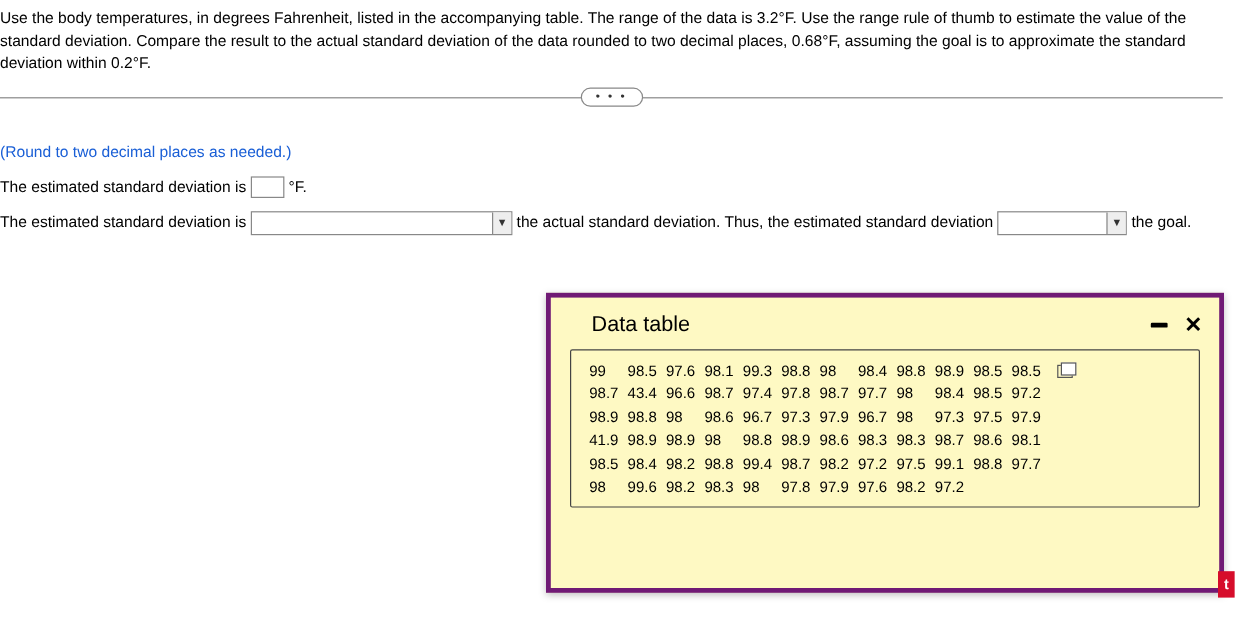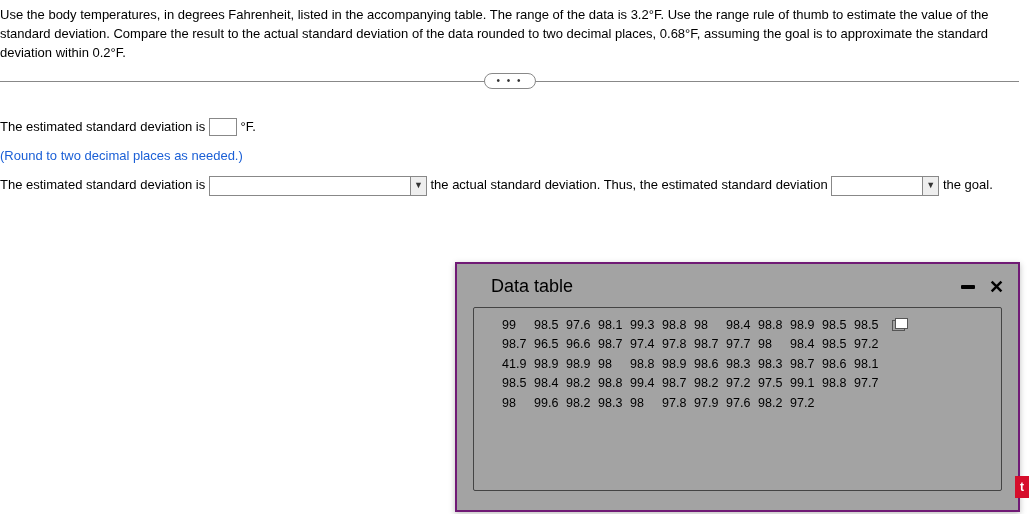--- a/index.html
+++ b/index.html
@@ -45,10 +45,10 @@
   </div>
 
   <div class="answers">
+    <div class="line hint">(Round to two decimal places as needed.)</div>
     <div class="line">
       <span>The estimated standard deviation is </span><input class="input-small" type="text" style=""> <span>°</span><span>F.</span>
     </div>
-    <div class="line hint">(Round to two decimal places as needed.)</div>
     <div class="line">
       <span>The estimated standard deviation is </span><span class="dropdown">
           <span class="dd-field"></span>

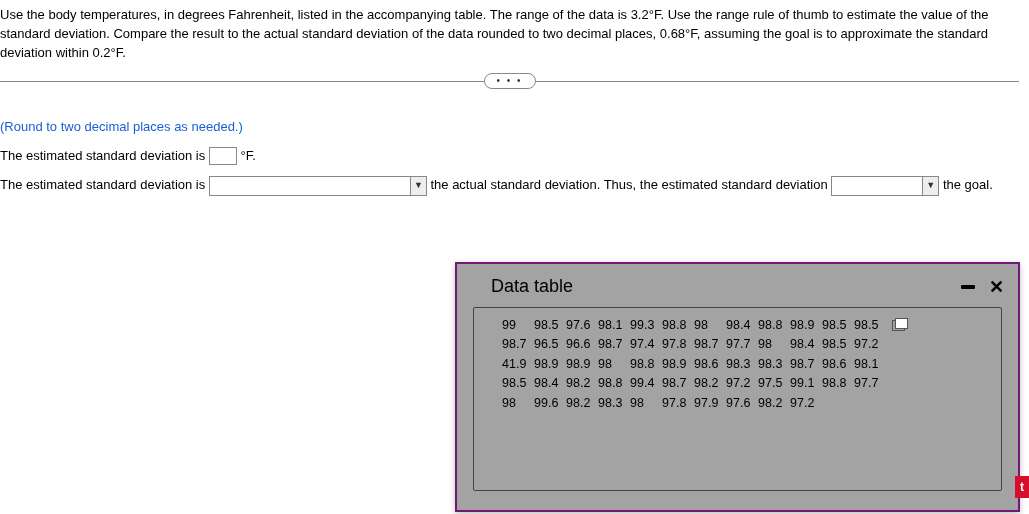--- a/index.html
+++ b/index.html
@@ -17,7 +17,7 @@
   .dropdown .dd-field { min-width: 200px; height: 100%; padding: 0 4px; display: inline-block; }
   .dropdown.small .dd-field { min-width: 90px; }
   .dropdown .dd-arrow { width: 16px; height: 100%; border-left: 1px solid #888; display: inline-flex; align-items: center; justify-content: center; font-size: 9px; color: #333; background: #eee; }
-  .modal { position: absolute; left: 455px; top: 262px; width: 565px; height: 250px; border: 2px solid #701a75; background: #a3a3a3; box-shadow: 0 2px 6px rgba(0,0,0,0.25); }
+  .modal { position: absolute; left: 455px; top: 244px; width: 565px; height: 250px; border: 4px solid #701a75; background: #fef9c3; box-shadow: 0 2px 6px rgba(0,0,0,0.25); }
   .modal-header { display: flex; justify-content: space-between; align-items: center; padding: 12px 14px 10px 34px; }
   .modal-title { font-size: 18px; font-weight: 400; color: #000; }
   .modal-controls { display: flex; gap: 14px; align-items: center; }

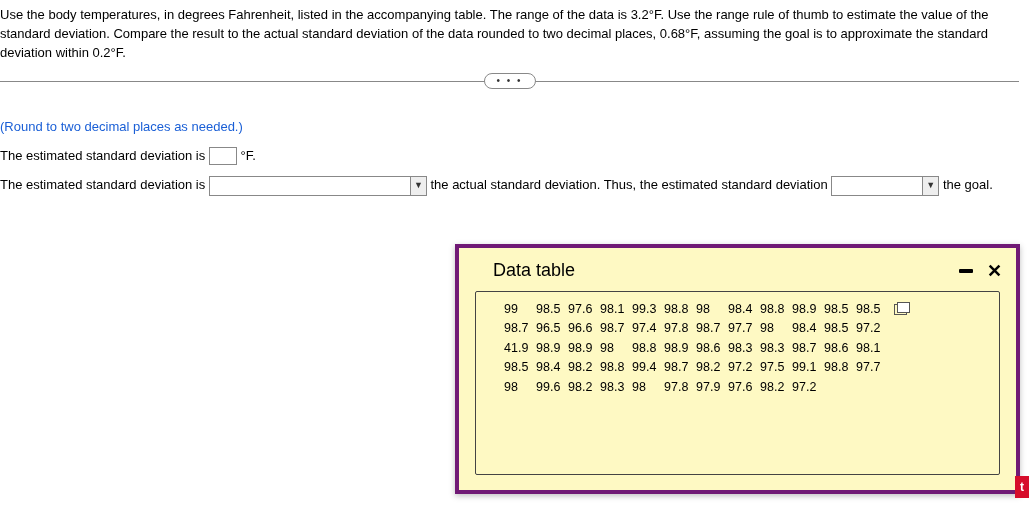--- a/index.html
+++ b/index.html
@@ -24,7 +24,7 @@
   .min-icon { width: 14px; height: 4px; background: #000; border-radius: 1px; cursor: pointer; }
   .close-icon { font-size: 18px; font-weight: bold; cursor: pointer; line-height: 1; color: #000; }
   .modal-body { padding: 0 16px 10px 16px; }
-  .data-box { border: 1px solid #444; border-radius: 2px; padding: 8px 28px; font-size: 12.5px; line-height: 1.55; font-family: Arial, Helvetica, sans-serif; color: #000; height: 184px; overflow: hidden; }
+  .data-box { border: 1px solid #444; border-radius: 2px; padding: 8px 15px; font-size: 12.5px; line-height: 1.55; font-family: Arial, Helvetica, sans-serif; color: #000; height: 132px; overflow: hidden; }
   .data-row { white-space: nowrap; }
   .data-row span { display: inline-block; width: 32px; text-align: left; }
   .copy-icon { display: inline-block; margin-left: 6px; width: 13px; height: 11px; border: 1px solid #555; position: relative; vertical-align: middle; cursor: pointer; }

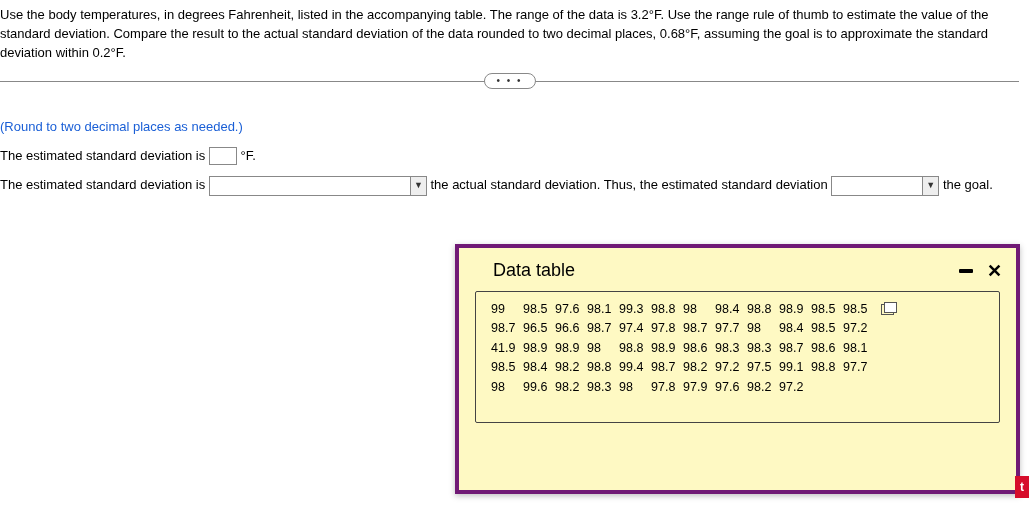--- a/index.html
+++ b/index.html
@@ -72,7 +72,7 @@
   <div class="modal-body">
     <div class="data-box" id="data-box">
         <div class="data-row"><span>99</span><span>98.5</span><span>97.6</span><span>98.1</span><span>99.3</span><span>98.8</span><span>98</span><span>98.4</span><span>98.8</span><span>98.9</span><span>98.5</span><span>98.5</span><span class="copy-icon" style="width: 13px;"></span></div>
-        <div class="data-row"><span>98.7</span><span>96.5</span><span>96.6</span><span>98.7</span><span>97.4</span><span>97.8</span><span>98.7</span><span>97.7</span><span>98</span><span>98.4</span><span>98.5</span><span>97.2</span></div>
+        <div class="data-row"><span>98.7</span><span>43.4</span><span>96.6</span><span>98.7</span><span>97.4</span><span>97.8</span><span>98.7</span><span>97.7</span><span>98</span><span>98.4</span><span>98.5</span><span>97.2</span></div>
         <div class="data-row"><span>41.9</span><span>98.9</span><span>98.9</span><span>98</span><span>98.8</span><span>98.9</span><span>98.6</span><span>98.3</span><span>98.3</span><span>98.7</span><span>98.6</span><span>98.1</span></div>
         <div class="data-row"><span>98.5</span><span>98.4</span><span>98.2</span><span>98.8</span><span>99.4</span><span>98.7</span><span>98.2</span><span>97.2</span><span>97.5</span><span>99.1</span><span>98.8</span><span>97.7</span></div>
         <div class="data-row"><span>98</span><span>99.6</span><span>98.2</span><span>98.3</span><span>98</span><span>97.8</span><span>97.9</span><span>97.6</span><span>98.2</span><span>97.2</span></div>

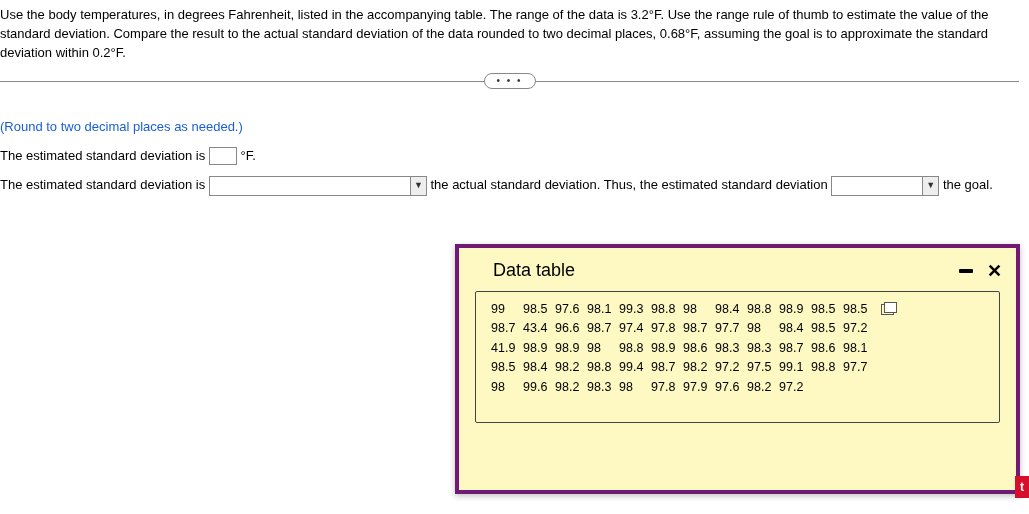--- a/index.html
+++ b/index.html
@@ -73,6 +73,7 @@
     <div class="data-box" id="data-box">
         <div class="data-row"><span>99</span><span>98.5</span><span>97.6</span><span>98.1</span><span>99.3</span><span>98.8</span><span>98</span><span>98.4</span><span>98.8</span><span>98.9</span><span>98.5</span><span>98.5</span><span class="copy-icon" style="width: 13px;"></span></div>
         <div class="data-row"><span>98.7</span><span>43.4</span><span>96.6</span><span>98.7</span><span>97.4</span><span>97.8</span><span>98.7</span><span>97.7</span><span>98</span><span>98.4</span><span>98.5</span><span>97.2</span></div>
+        <div class="data-row"><span>98.9</span><span>98.8</span><span>98</span><span>98.6</span><span>96.7</span><span>97.3</span><span>97.9</span><span>96.7</span><span>98</span><span>97.3</span><span>97.5</span><span>97.9</span></div>
         <div class="data-row"><span>41.9</span><span>98.9</span><span>98.9</span><span>98</span><span>98.8</span><span>98.9</span><span>98.6</span><span>98.3</span><span>98.3</span><span>98.7</span><span>98.6</span><span>98.1</span></div>
         <div class="data-row"><span>98.5</span><span>98.4</span><span>98.2</span><span>98.8</span><span>99.4</span><span>98.7</span><span>98.2</span><span>97.2</span><span>97.5</span><span>99.1</span><span>98.8</span><span>97.7</span></div>
         <div class="data-row"><span>98</span><span>99.6</span><span>98.2</span><span>98.3</span><span>98</span><span>97.8</span><span>97.9</span><span>97.6</span><span>98.2</span><span>97.2</span></div>

